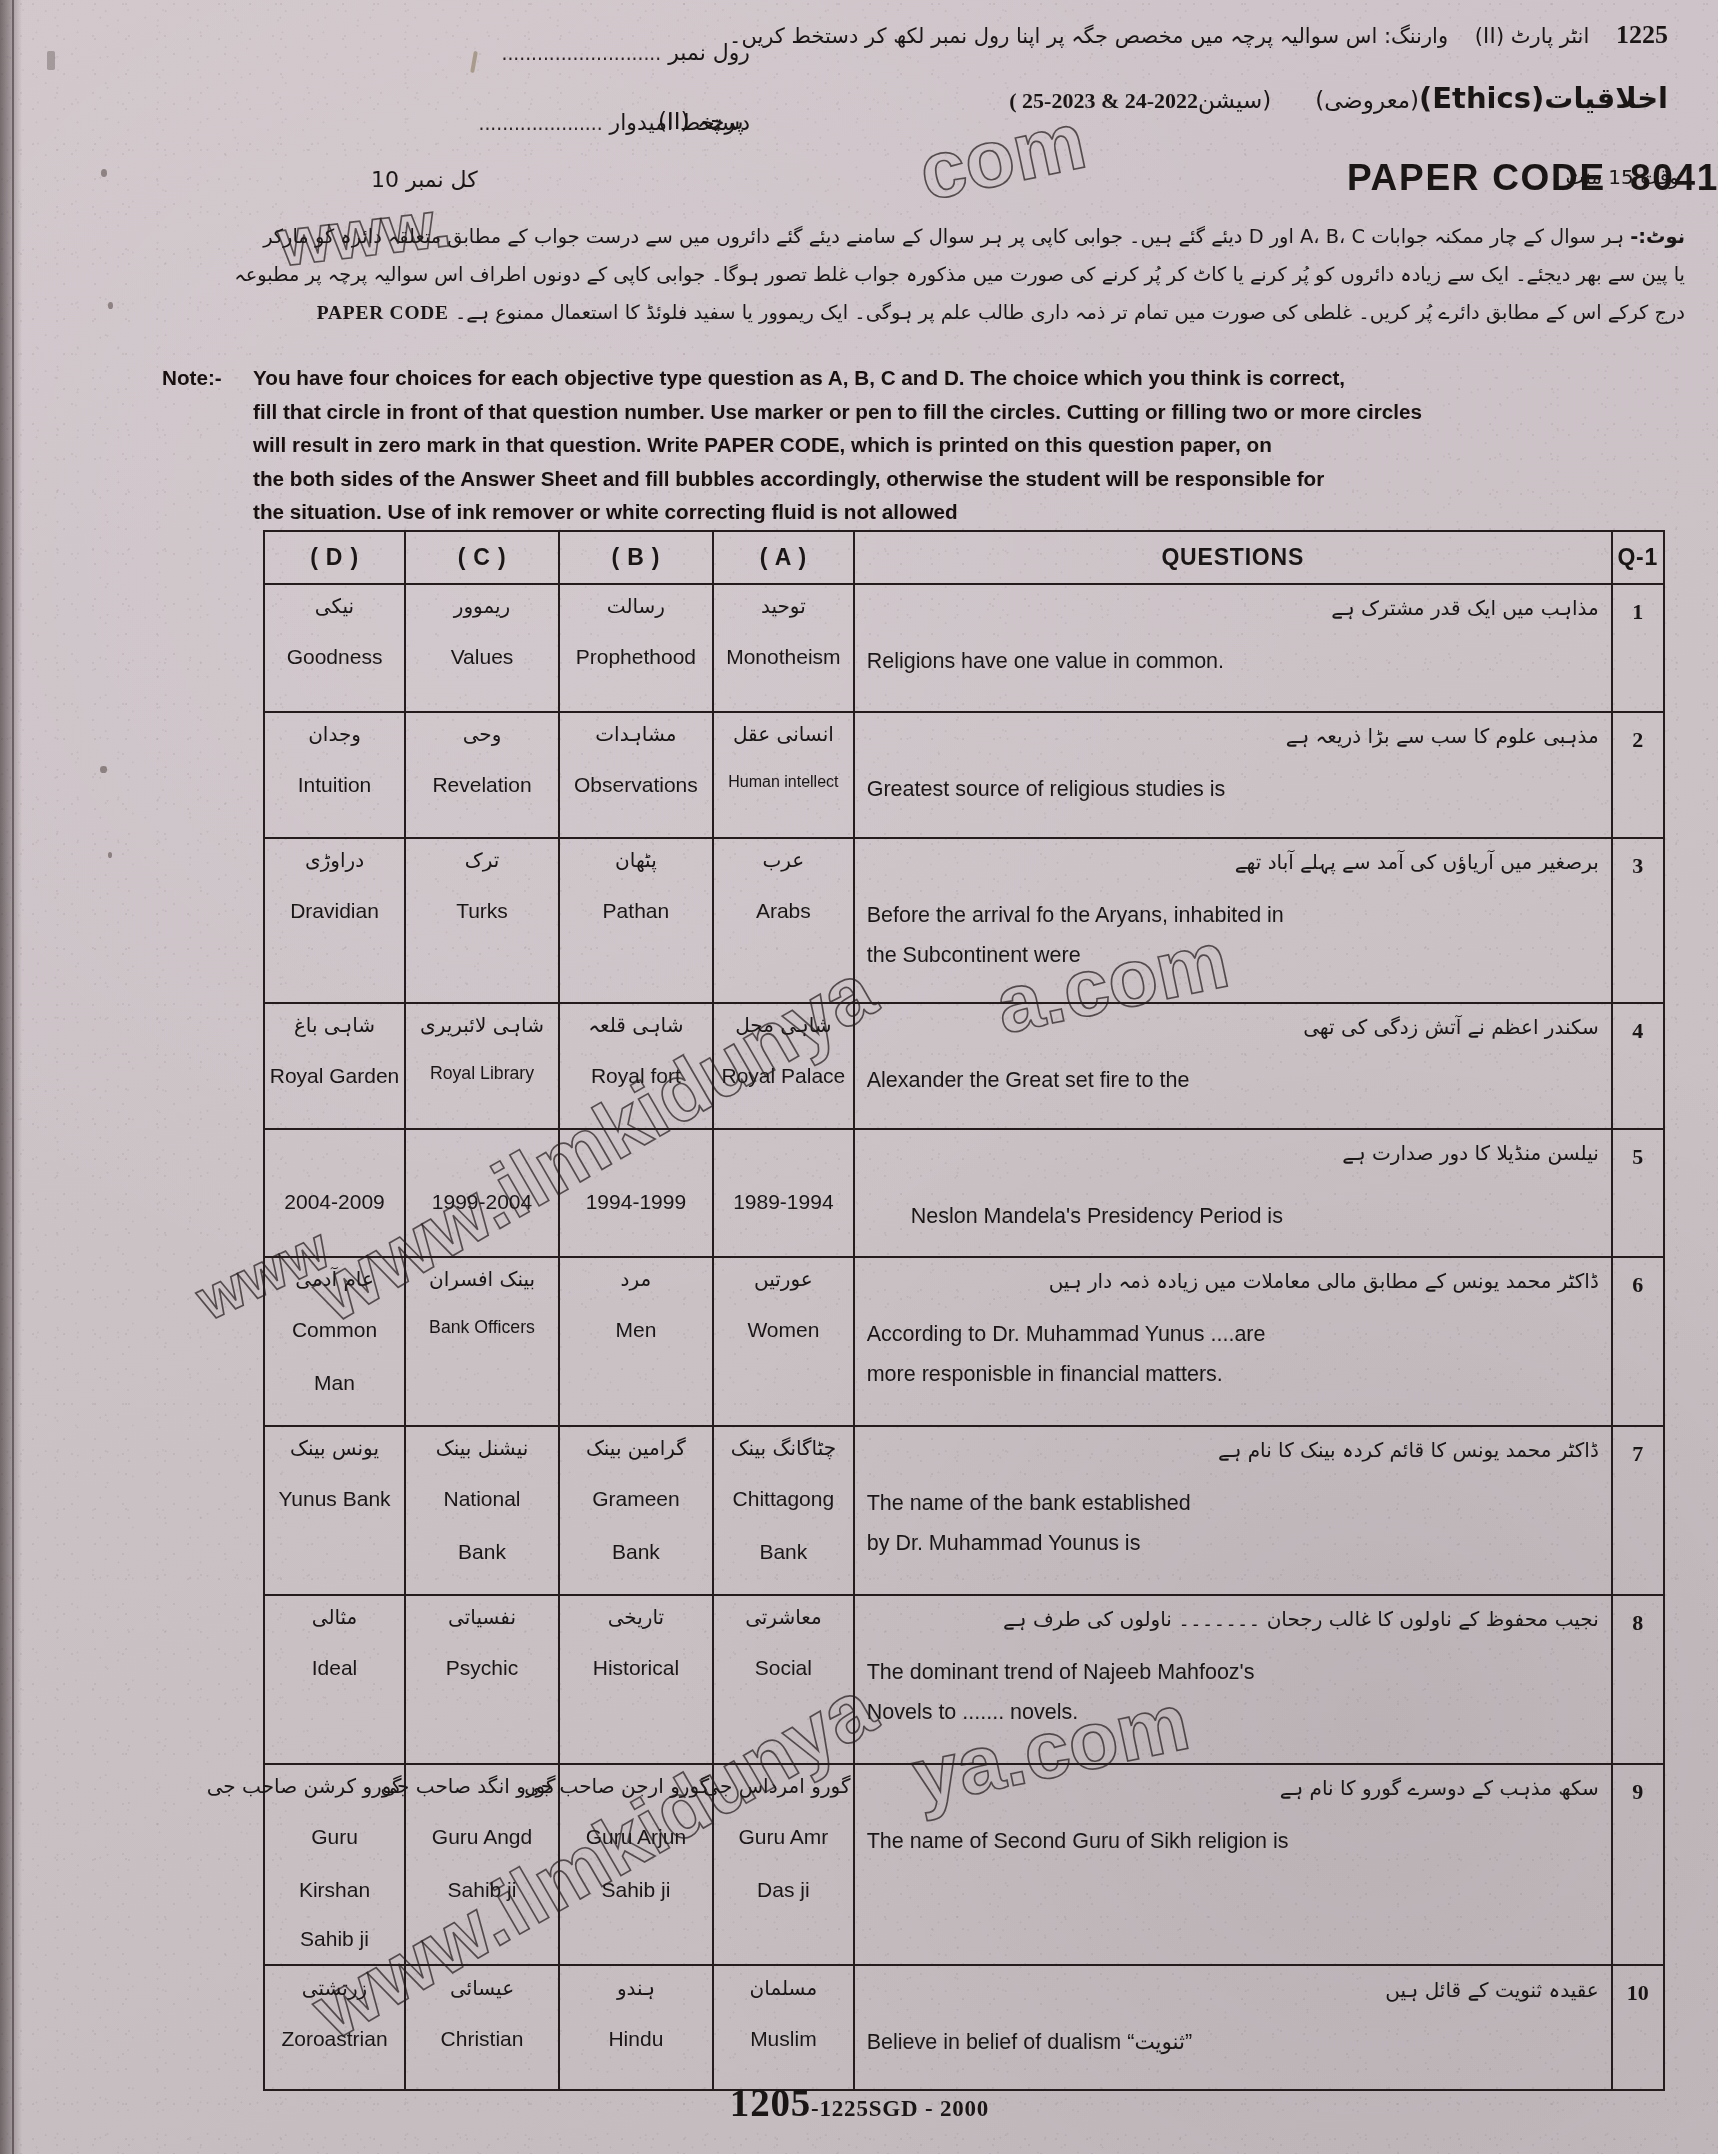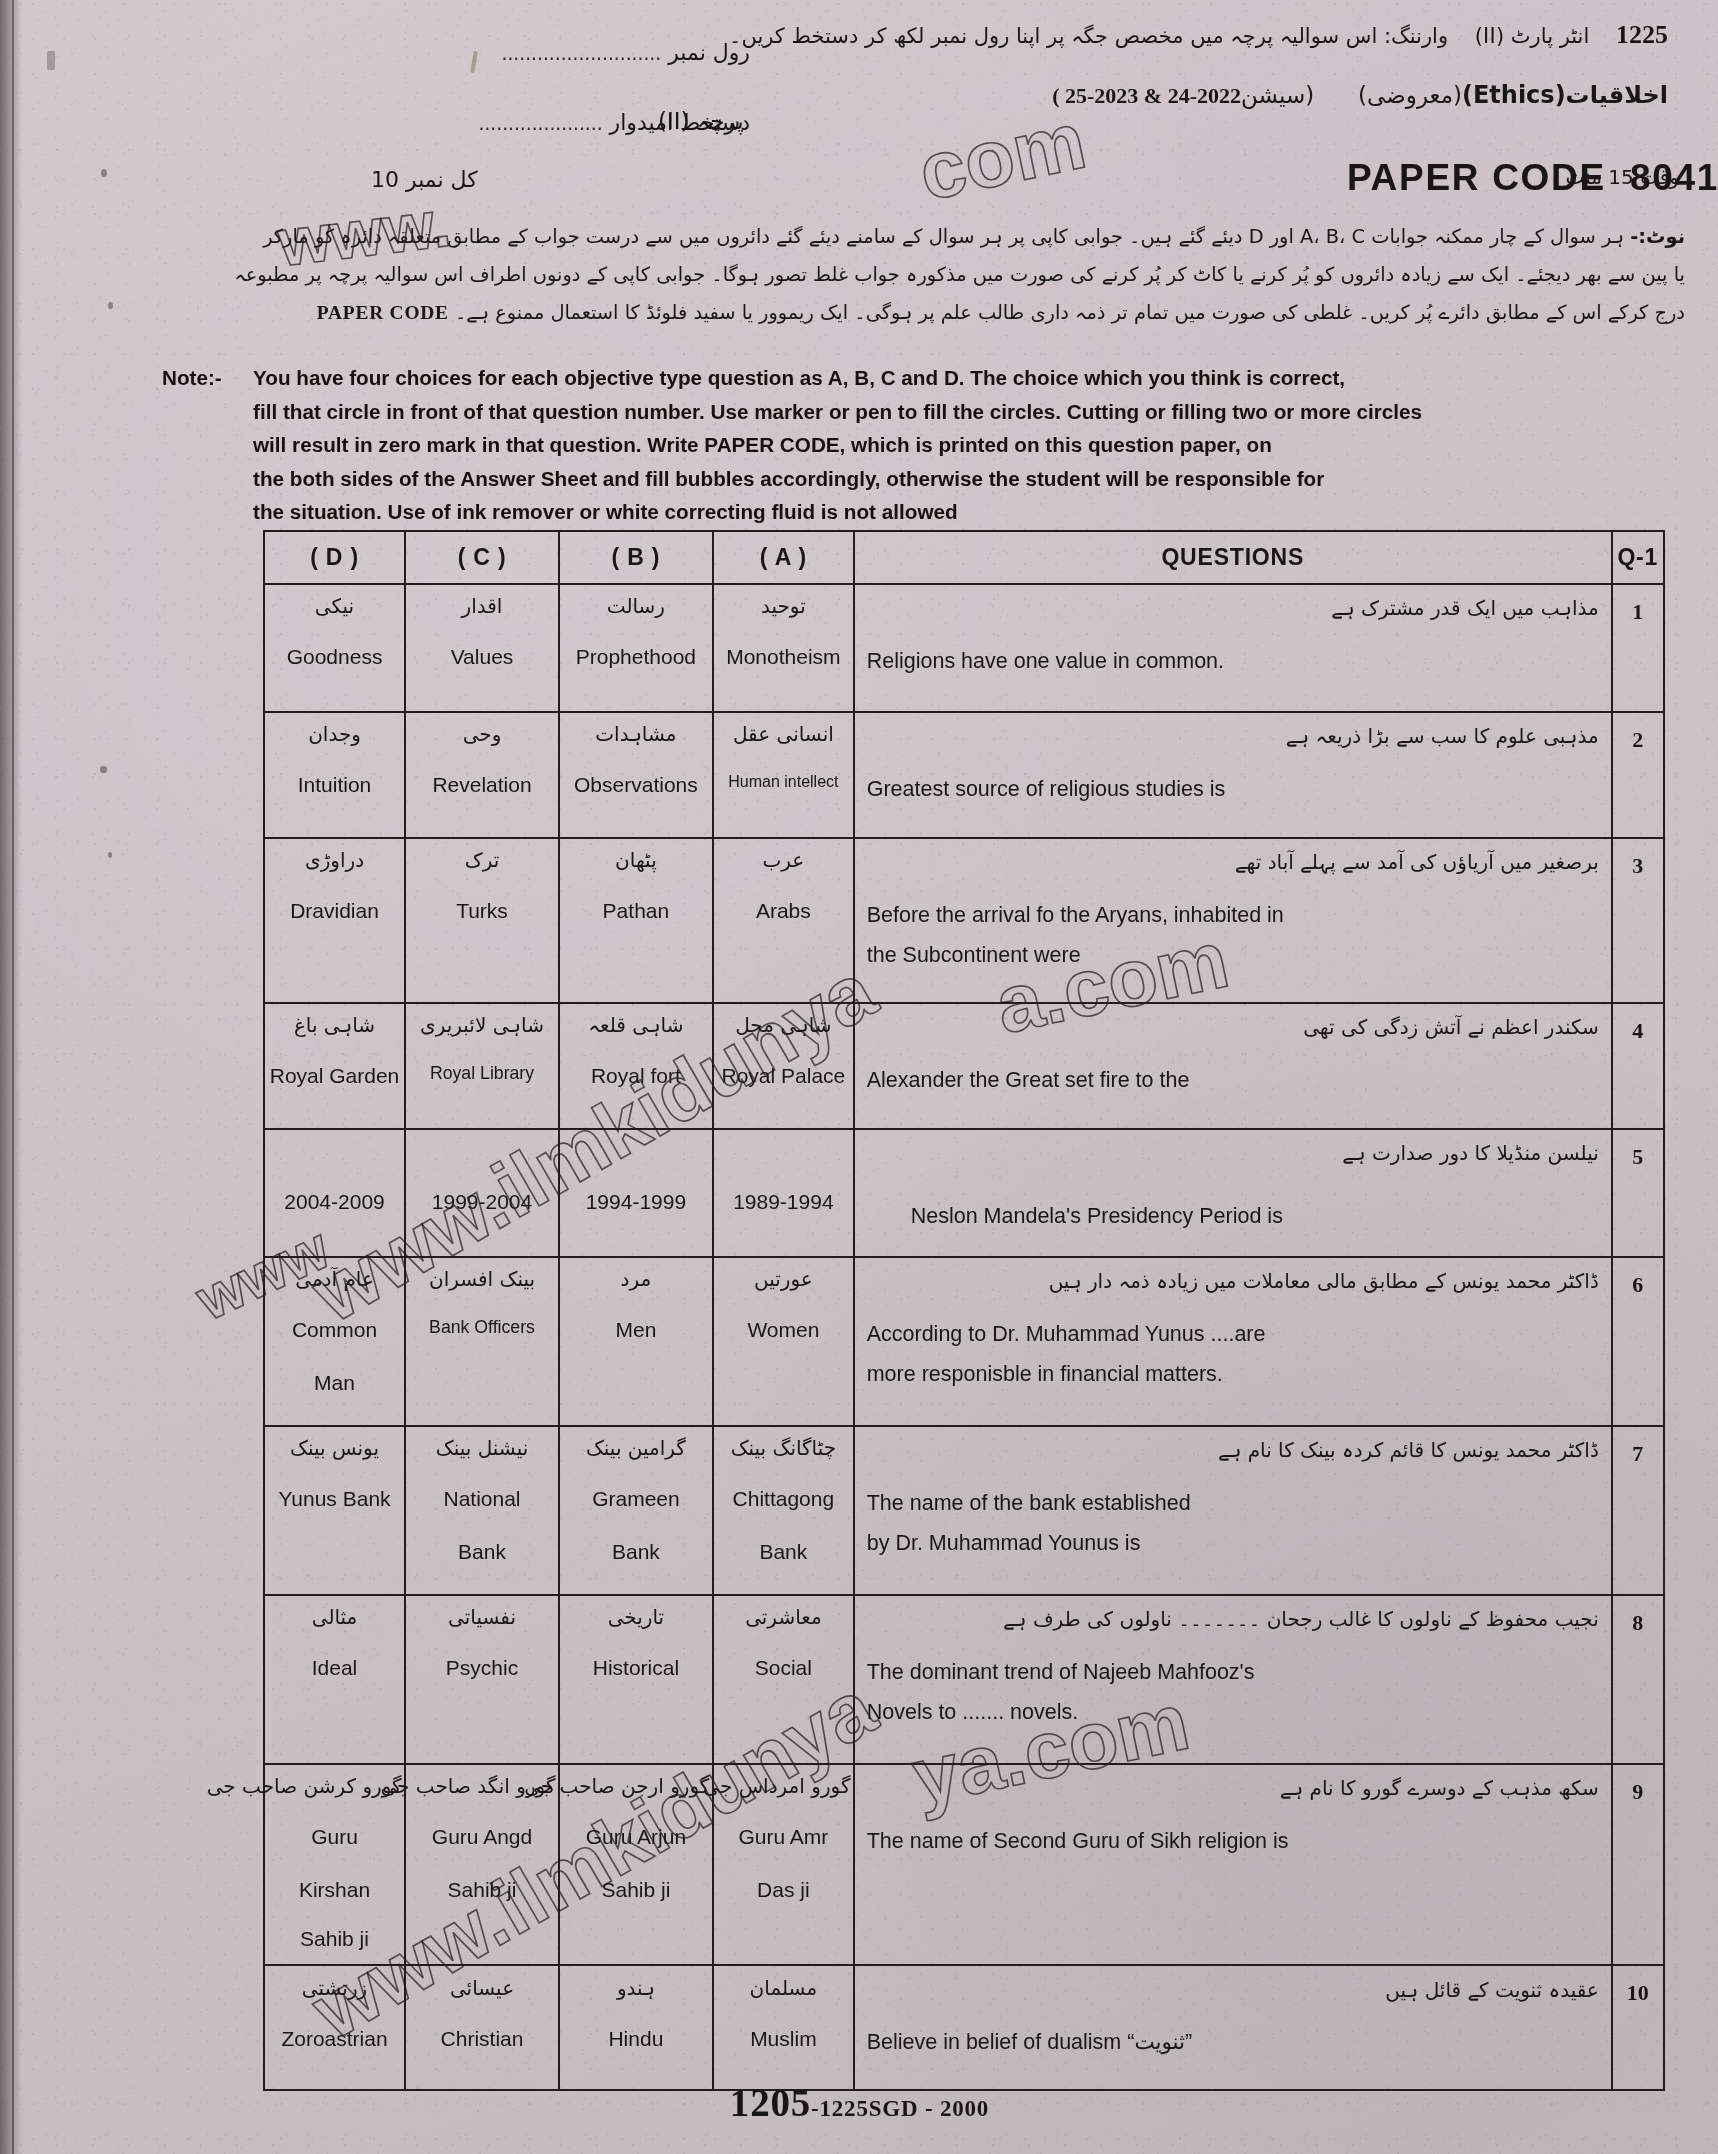--- a/index.html
+++ b/index.html
@@ -65,7 +65,7 @@
     font-family:"DejaVu Sans", sans-serif;
   }
   .hdr-line2 .sess { font-family:"Liberation Serif", serif; font-weight:700; font-size:22px;margin-left:32px; }
-  .hdr-line2 .subj { font-weight:700; font-size:24px; }
+  .hdr-line2 .subj { font-weight:700; font-size:29px; }
 
   .rollno {
     position:absolute; left:278px; top:40px; width:472px;

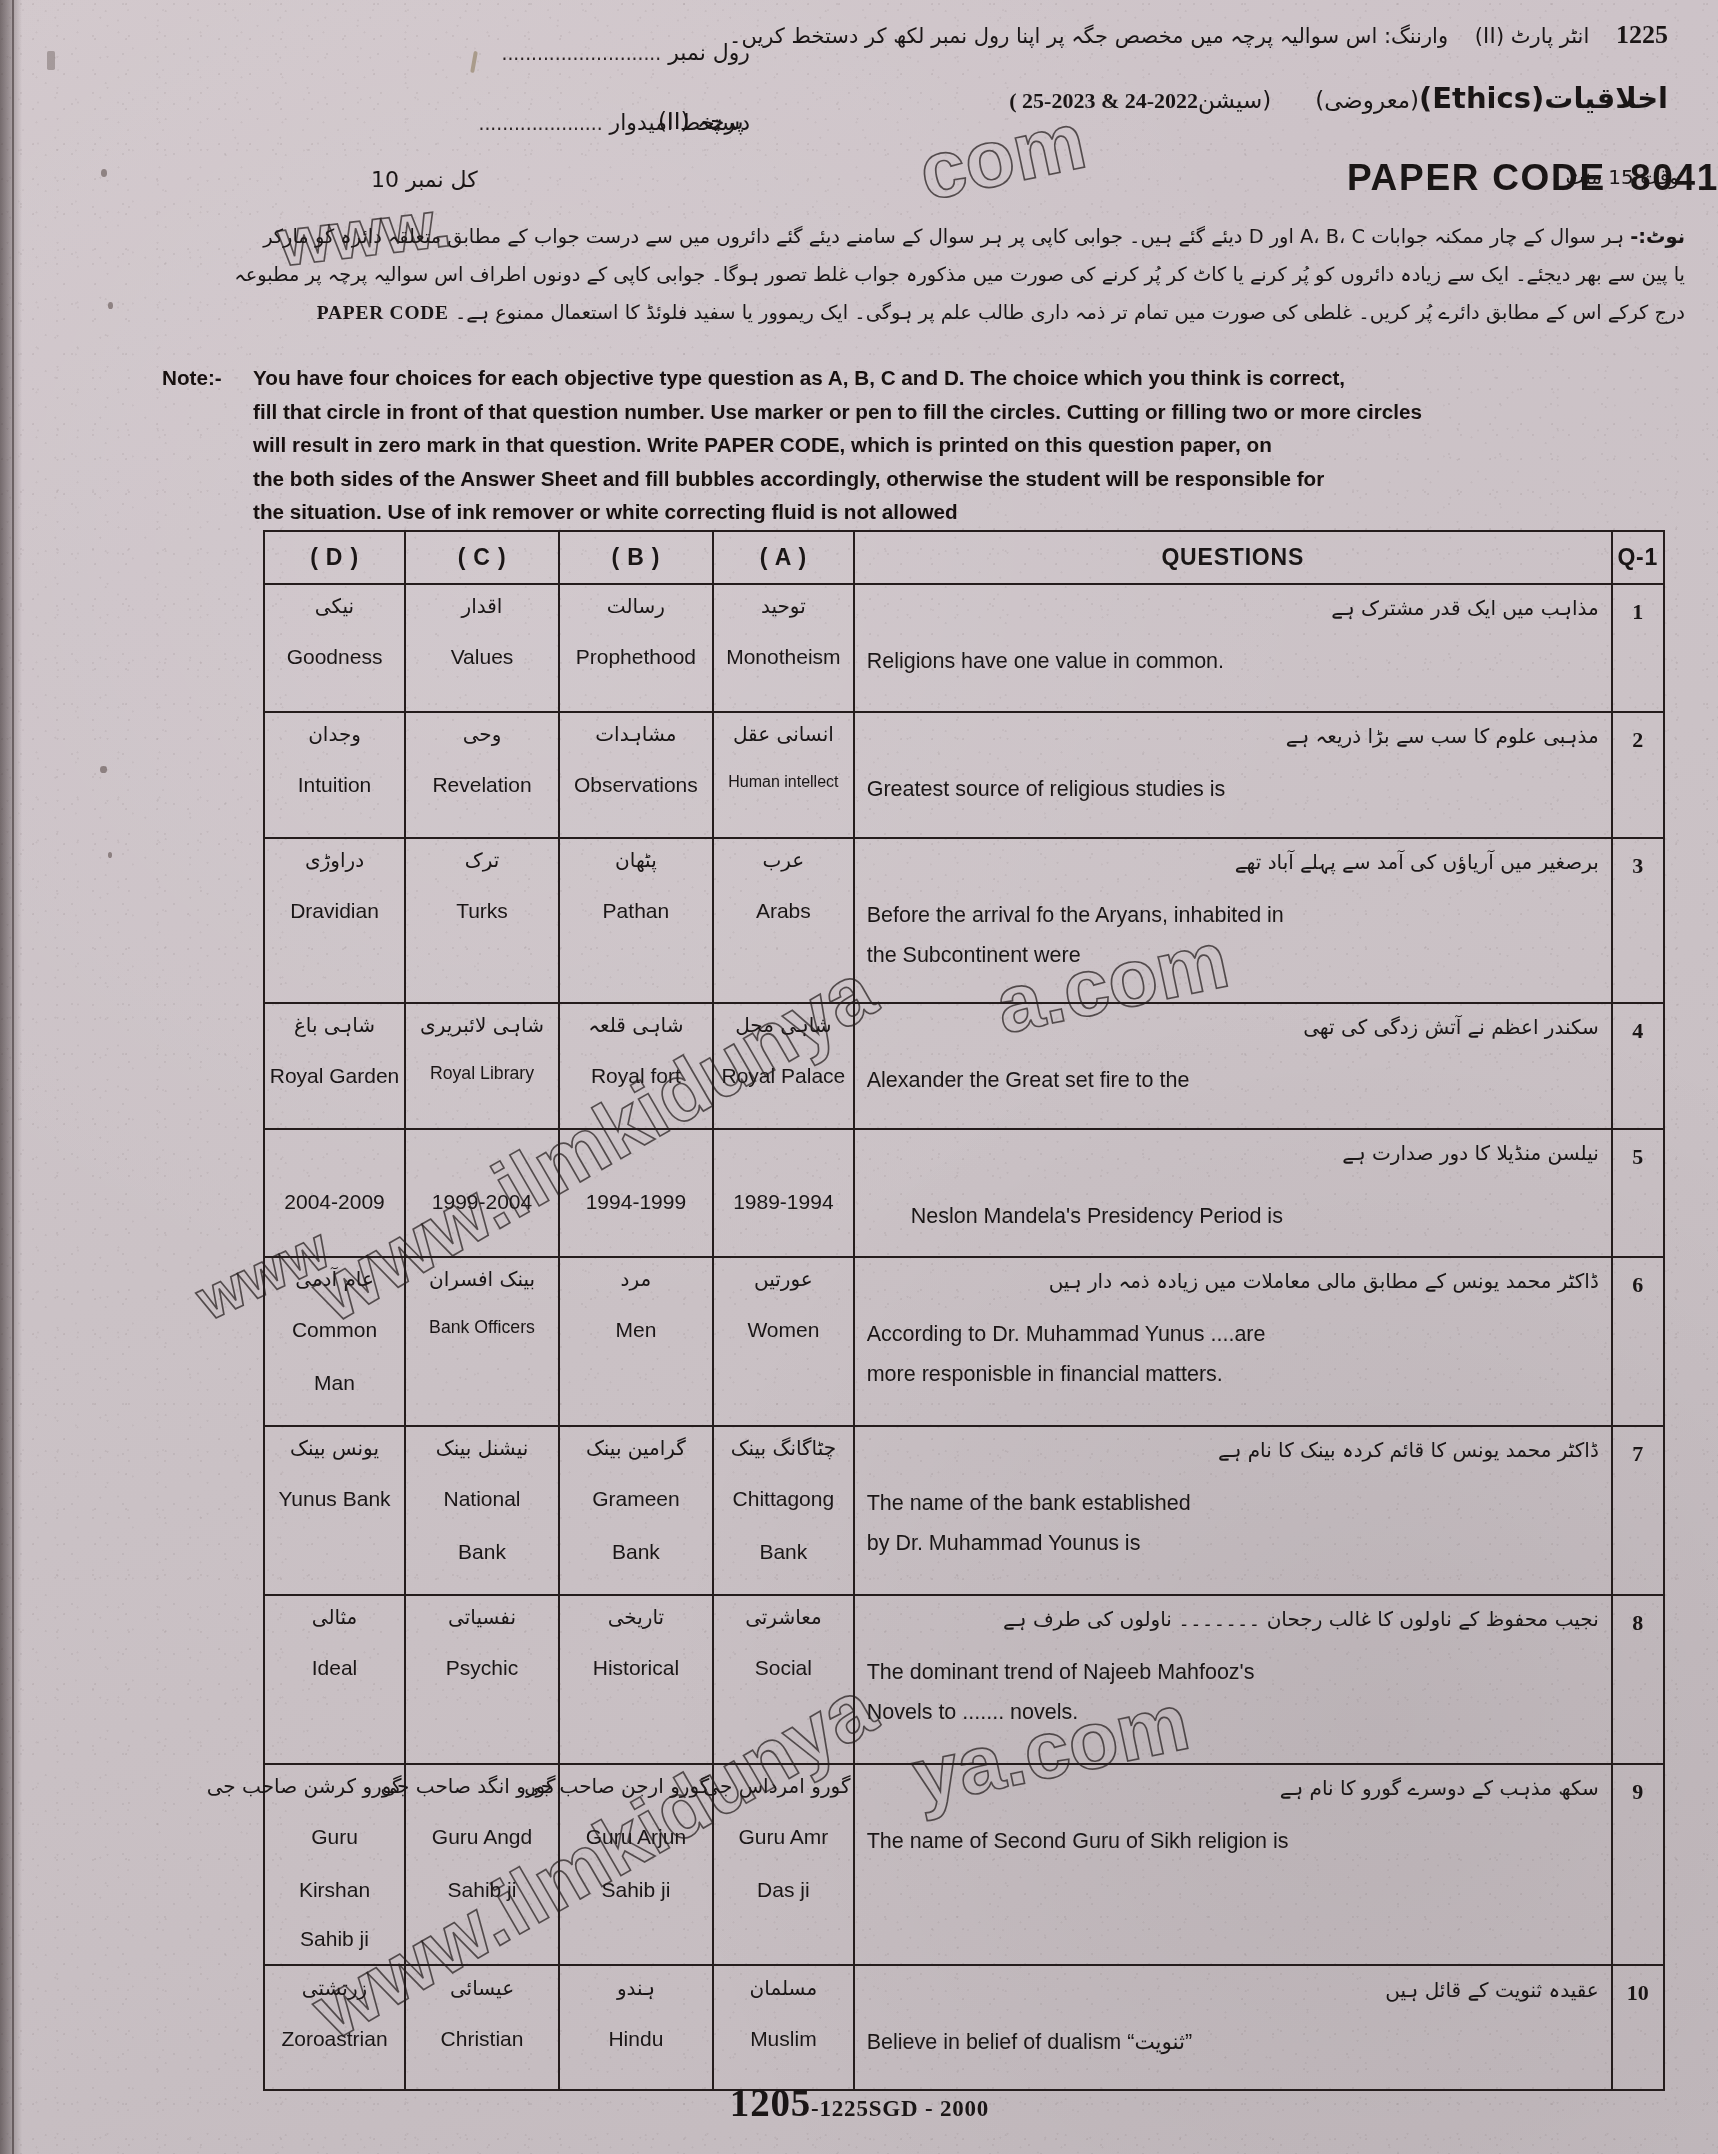--- a/index.html
+++ b/index.html
@@ -288,7 +288,7 @@
             <span class="en">Goodness</span>
           </td>
           <td class="opt">
-            <span class="ur">اقدار</span>
+            <span class="ur">ریموور</span>
             <span class="en">Values</span>
           </td>
           <td class="opt">

